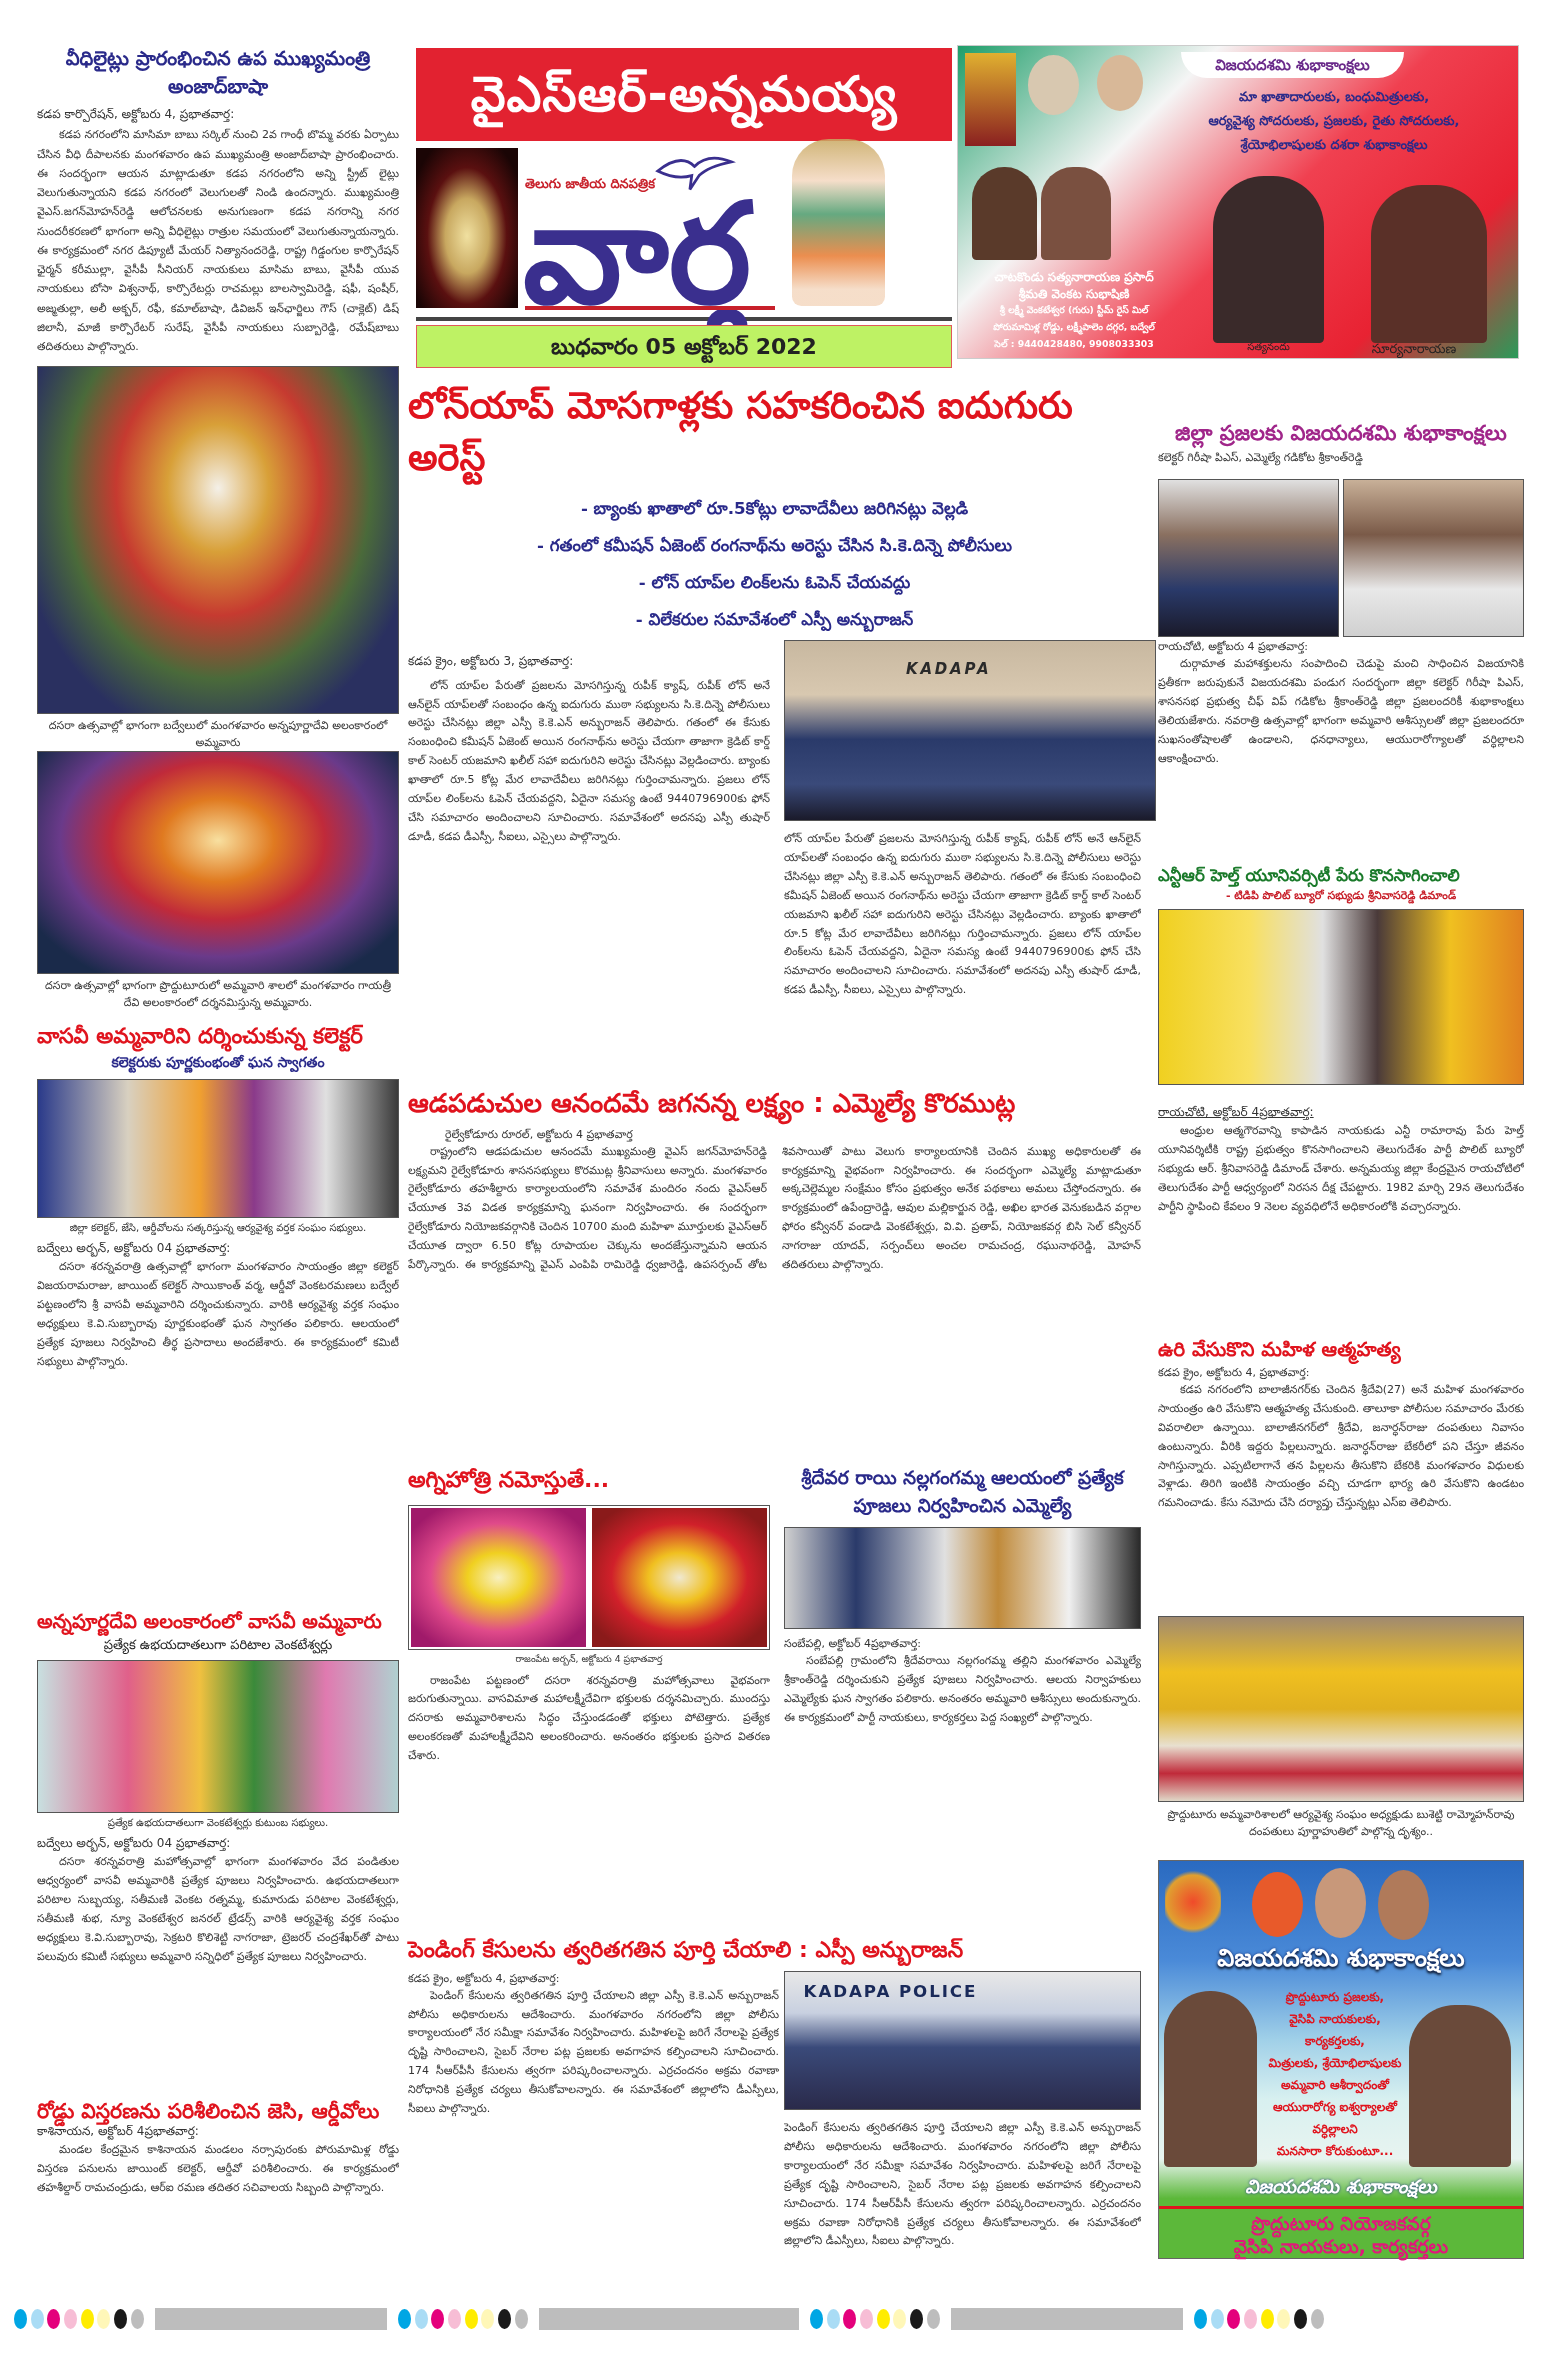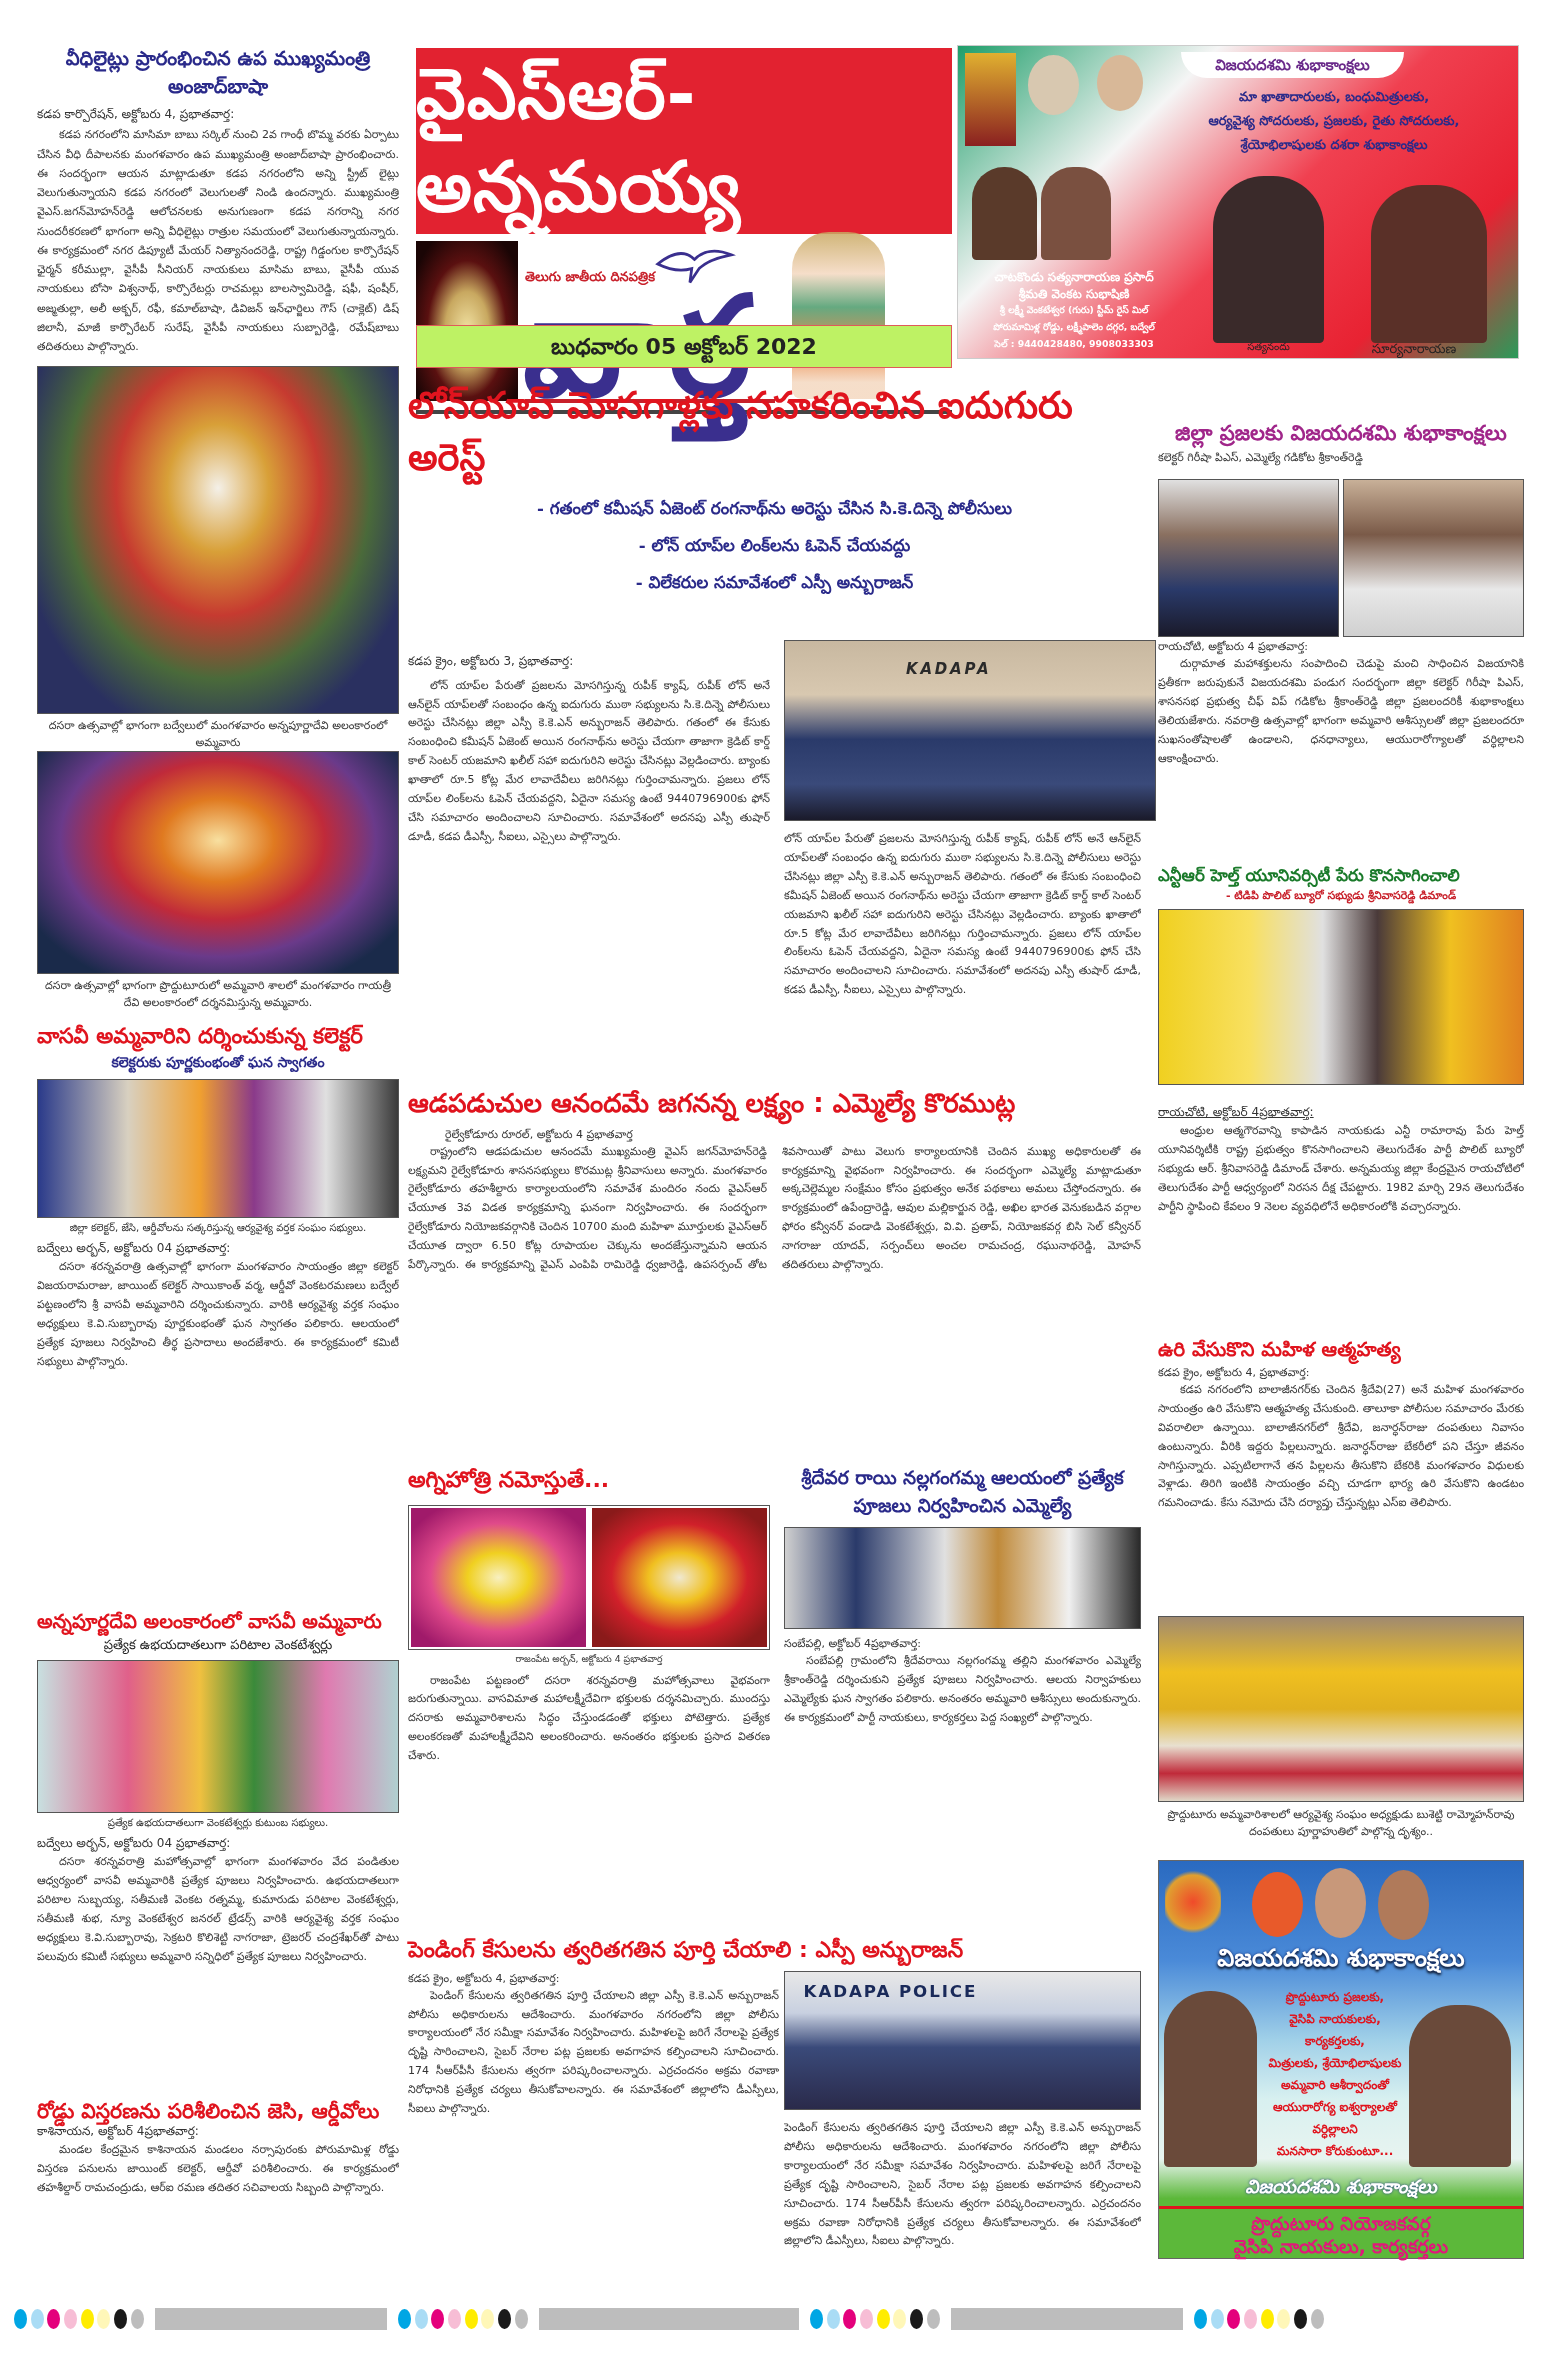--- a/index.html
+++ b/index.html
@@ -16,7 +16,7 @@
   .photo { border: 1.9px solid #555; overflow: hidden; }
   .caption { font-size: 11px; text-align: center; color: #333; line-height: 1.5; }
   .cols2 { column-count: 2; column-gap: 15px; }
-  .masthead-top { background: #e22230; color: #fff; font-weight: bold; font-size: 70px; text-align: left; line-height: 93px; letter-spacing: 0.9px; }
+  .masthead-top { background: #e22230; color: #fff; font-weight: bold; font-size: 49px; text-align: center; line-height: 93px; letter-spacing: 0.9px; }
   .varta-word { color: #3a2f8e; font-weight: 900; font-size: 139px; line-height: 1; }
   .date-box { border: 1.9px solid #e05a5a; background: #bef264; text-align: center; font-size: 22px; font-weight: bold; color: #222; line-height: 41px; }
   .ad-grad { background: linear-gradient(135deg, #1e9e6a 0%, #f5f5f5 30%, #f04050 55%, #e82232 80%, #2b9a5a 100%); }

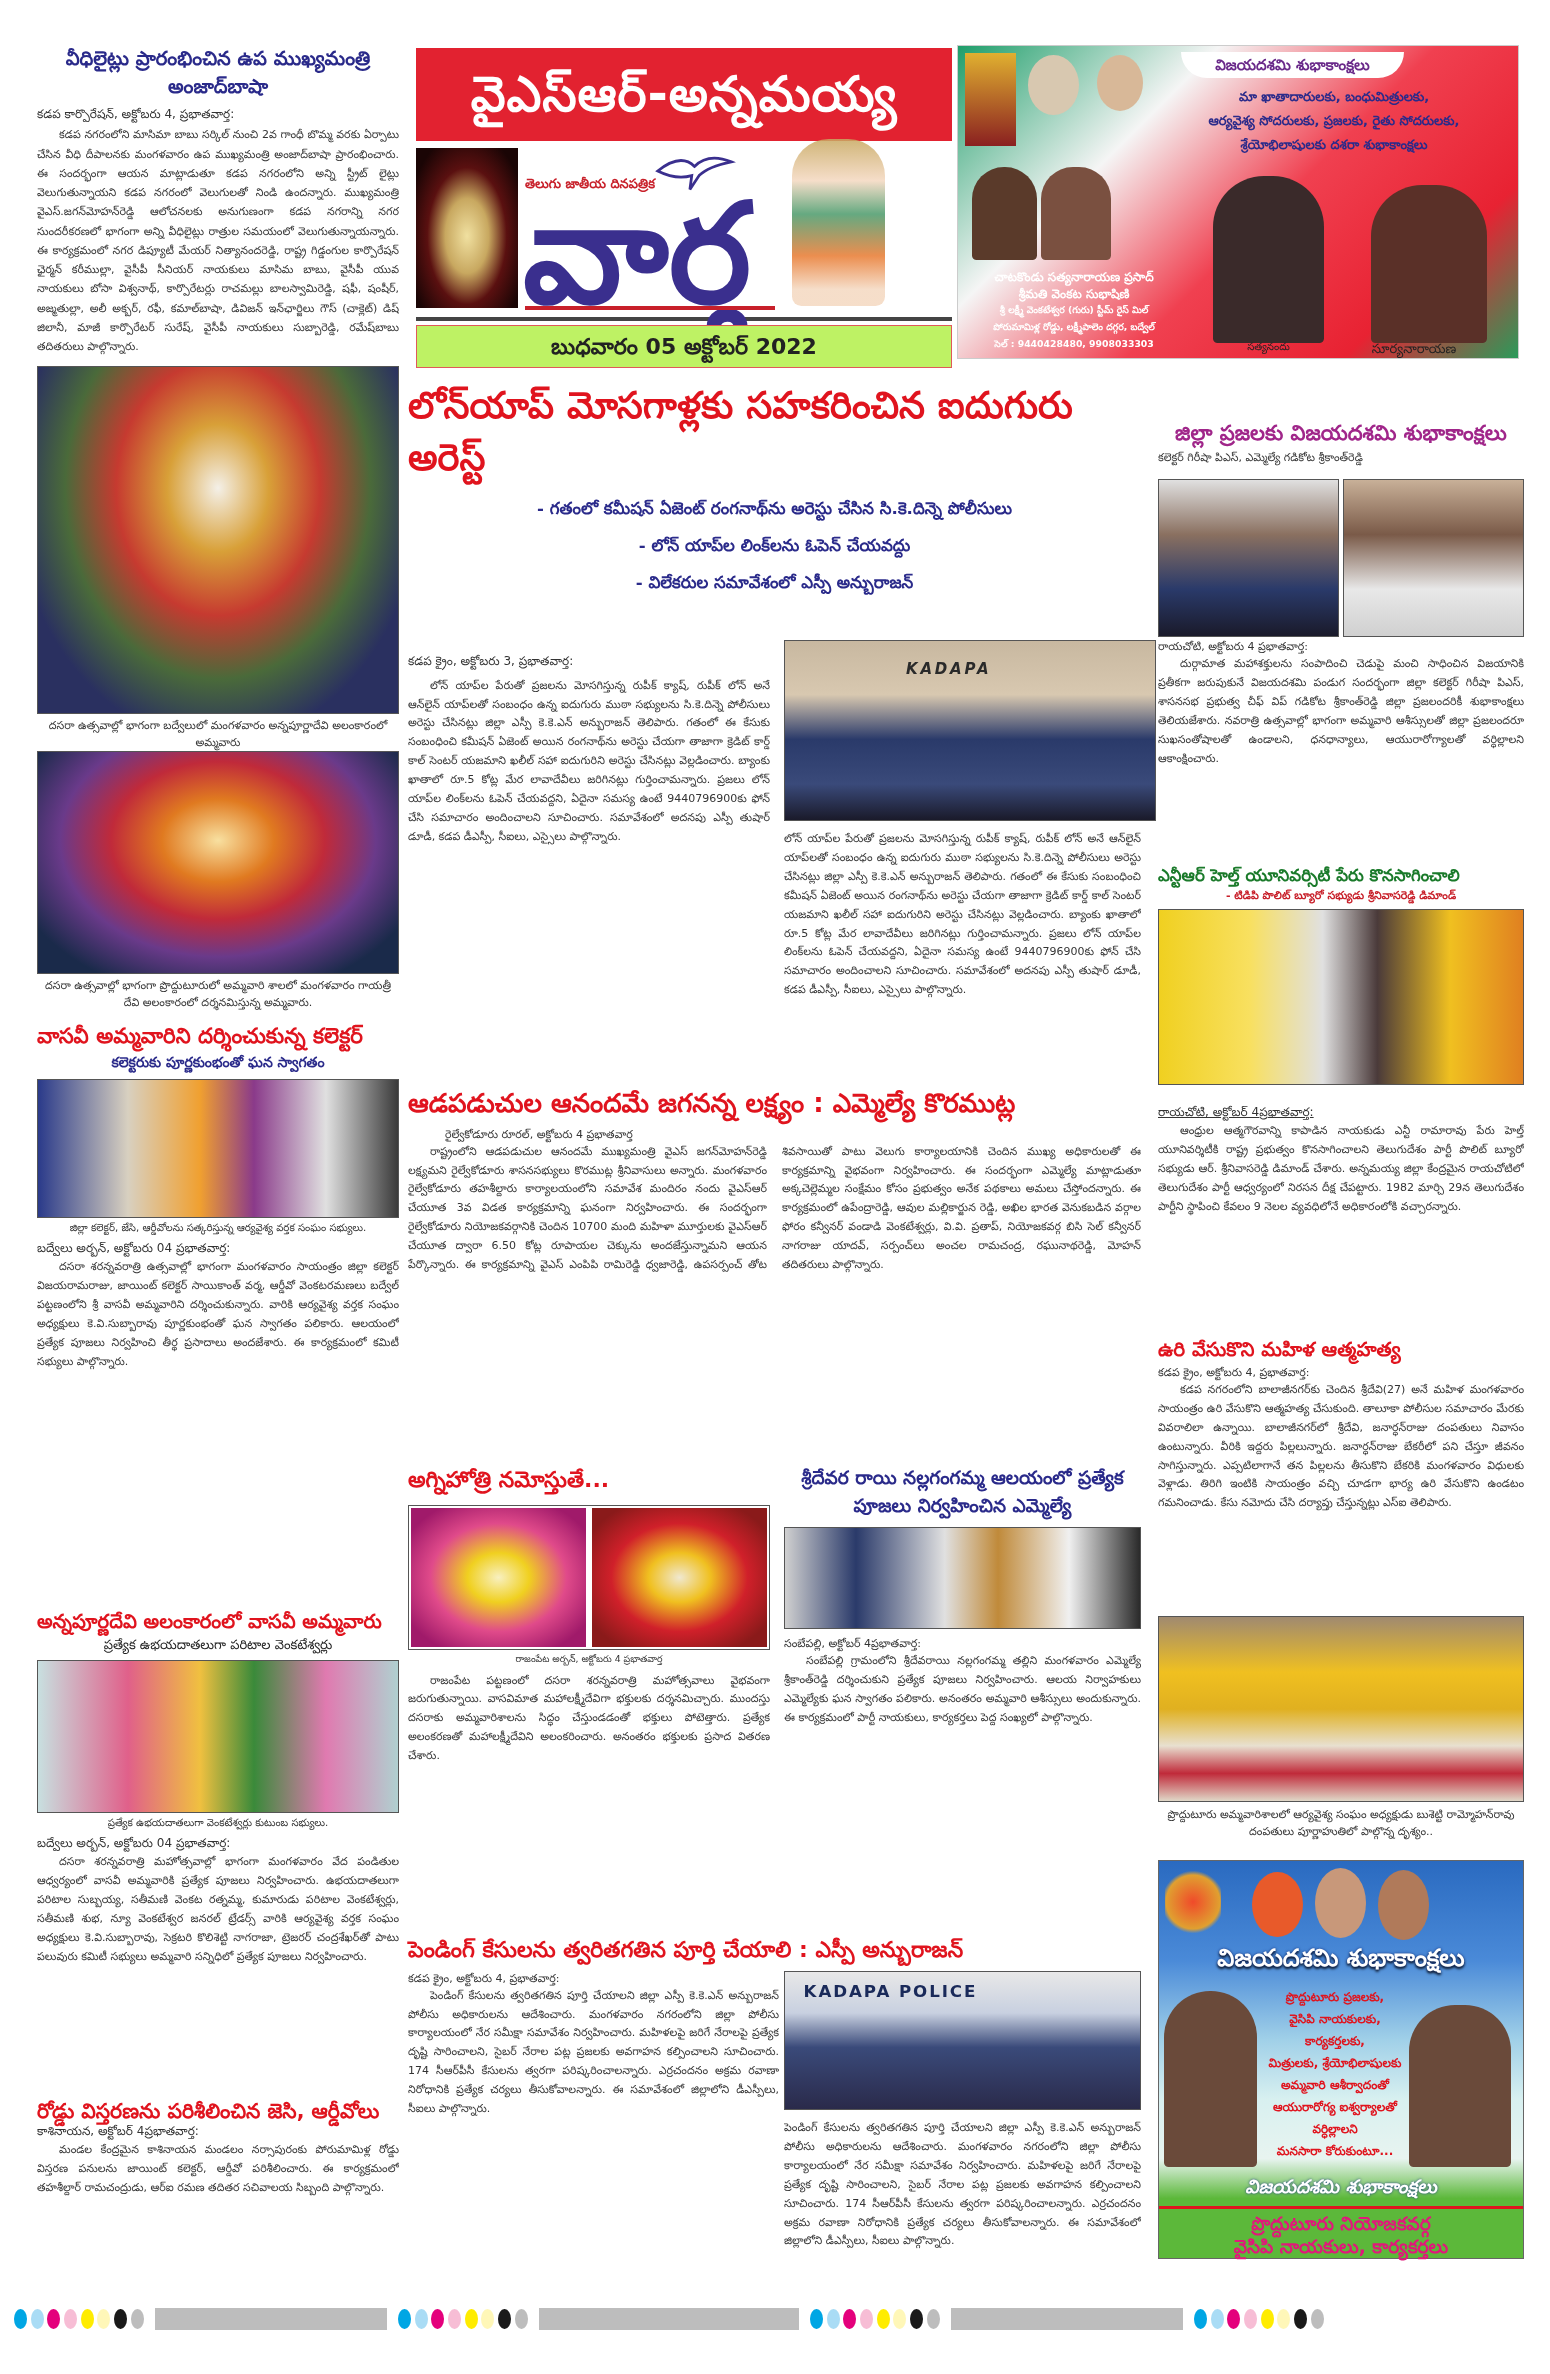--- a/index.html
+++ b/index.html
@@ -109,6 +109,7 @@
 <div class="abs col-mid" style="top:380px;">
   <div class="hl-red" style="font-size:37px;line-height:52px;">లోన్‌యాప్ మోసగాళ్లకు సహకరించిన ఐదుగురు అరెస్ట్</div>
   <div style="margin-top:5.6px;">
+    <div class="hl-blue" style="font-size:16.7px;line-height:37px;font-weight:bold;">- బ్యాంకు ఖాతాలో రూ.5కోట్లు లావాదేవీలు జరిగినట్లు వెల్లడి</div>
     <div class="hl-blue" style="font-size:16.7px;line-height:37px;font-weight:bold;">- గతంలో కమీషన్ ఏజెంట్ రంగనాథ్‌ను అరెస్టు చేసిన సి.కె.దిన్నె పోలీసులు</div>
     <div class="hl-blue" style="font-size:16.7px;line-height:37px;font-weight:bold;">- లోన్ యాప్‌ల లింక్‌లను ఓపెన్ చేయవద్దు</div>
     <div class="hl-blue" style="font-size:16.7px;line-height:37px;font-weight:bold;">- విలేకరుల సమావేశంలో ఎస్పీ అన్బురాజన్</div>

